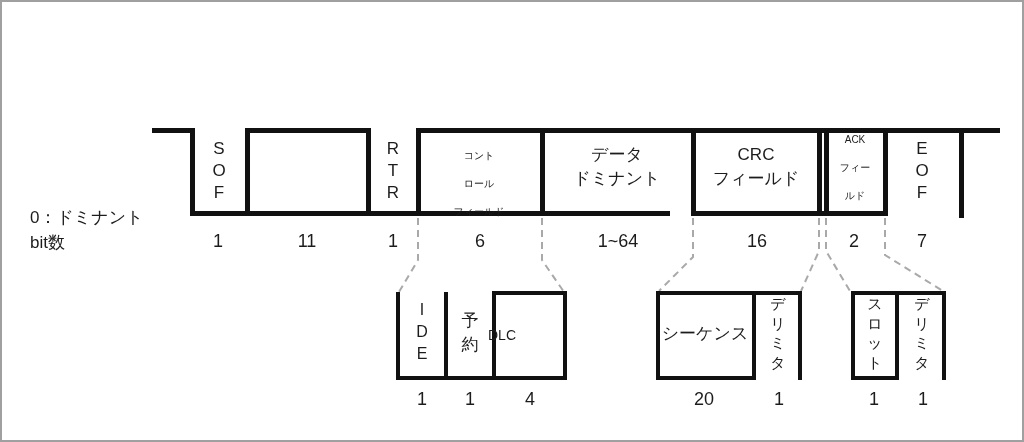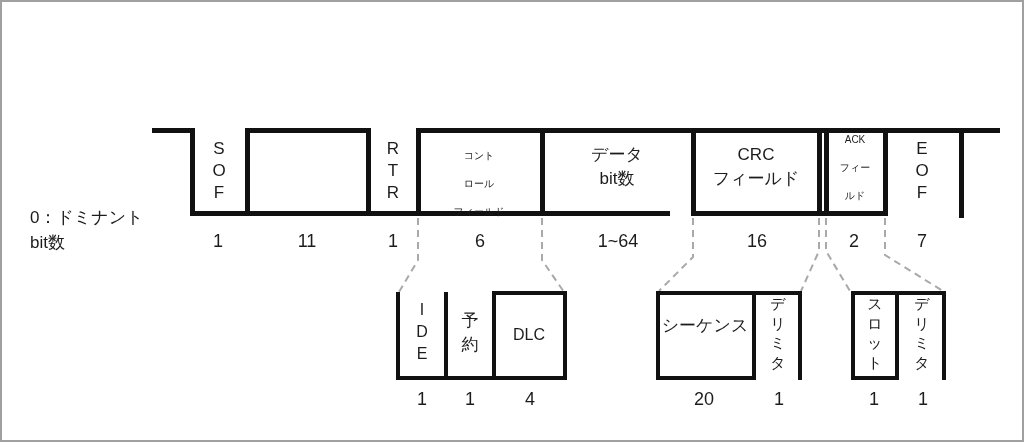--- a/index.html
+++ b/index.html
@@ -94,7 +94,7 @@
 ロール
 フィールド</div>
   <div class="lbl two-line" style="left:615px;top:141px;">データ
-bit数</div>
+ドミナント</div>
   <div class="lbl two-line" style="left:754px;top:141px;">CRC
 フィールド</div>
   <div class="lbl three-line" style="left:853px;top:124px;">ACK

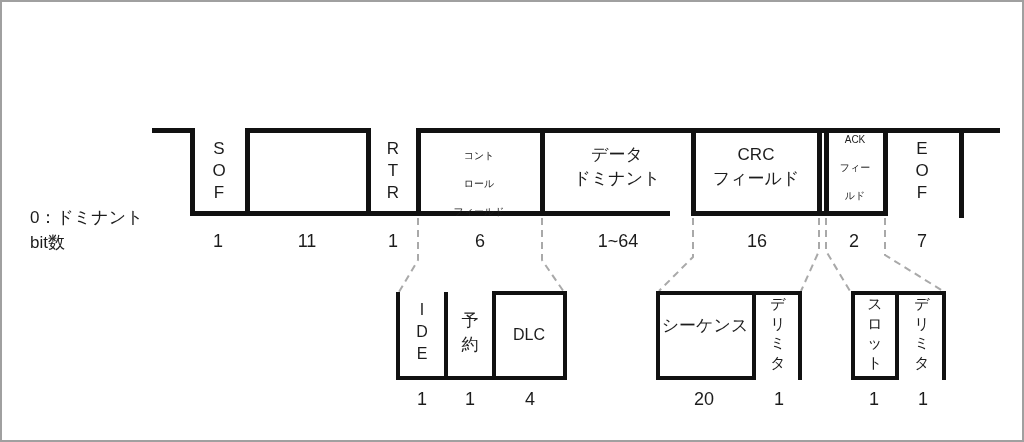--- a/index.html
+++ b/index.html
@@ -122,7 +122,7 @@
 E</div>
   <div class="lbl two-line" style="left:468px;top:307px;">予
 約</div>
-  <div class="lbl" style="left:527px;top:322px;font-size:16px;">DLC</div>
+  <div class="lbl" style="left:500px;top:322px;font-size:14px;">DLC</div>
   <div class="num" style="left:420px;top:387px;">1</div>
   <div class="num" style="left:468px;top:387px;">1</div>
   <div class="num" style="left:528px;top:387px;">4</div>

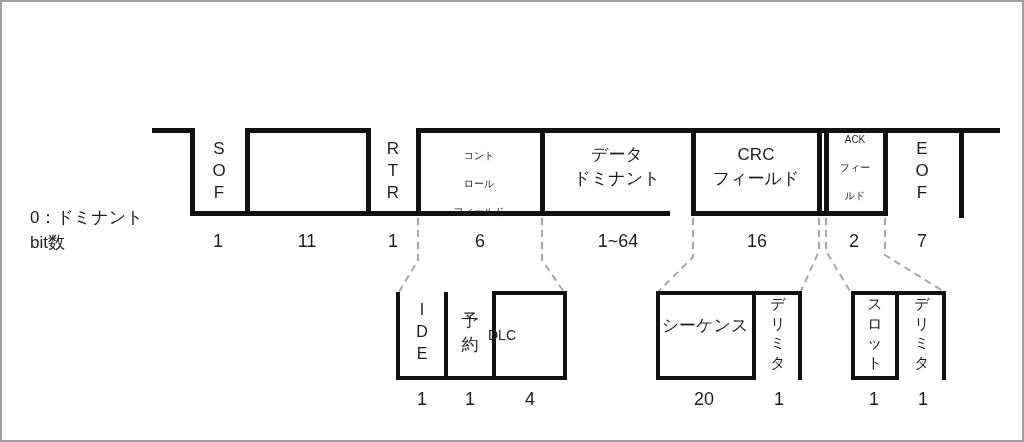--- a/index.html
+++ b/index.html
@@ -130,7 +130,7 @@
   <div class="box" style="left:654px;top:289px;width:100px;height:89px;"></div>
   <div class="hline h4" style="left:754px;top:289px;width:46px;"></div>
   <div class="vline w4" style="left:796px;top:289px;height:89px;"></div>
-  <div class="lbl" style="left:703px;top:313px;">シーケンス</div>
+  <div class="lbl" style="left:703px;top:321px;">シーケンス</div>
   <div class="lbl stack-sm" style="left:776px;top:292px;">デ
 リ
 ミ

